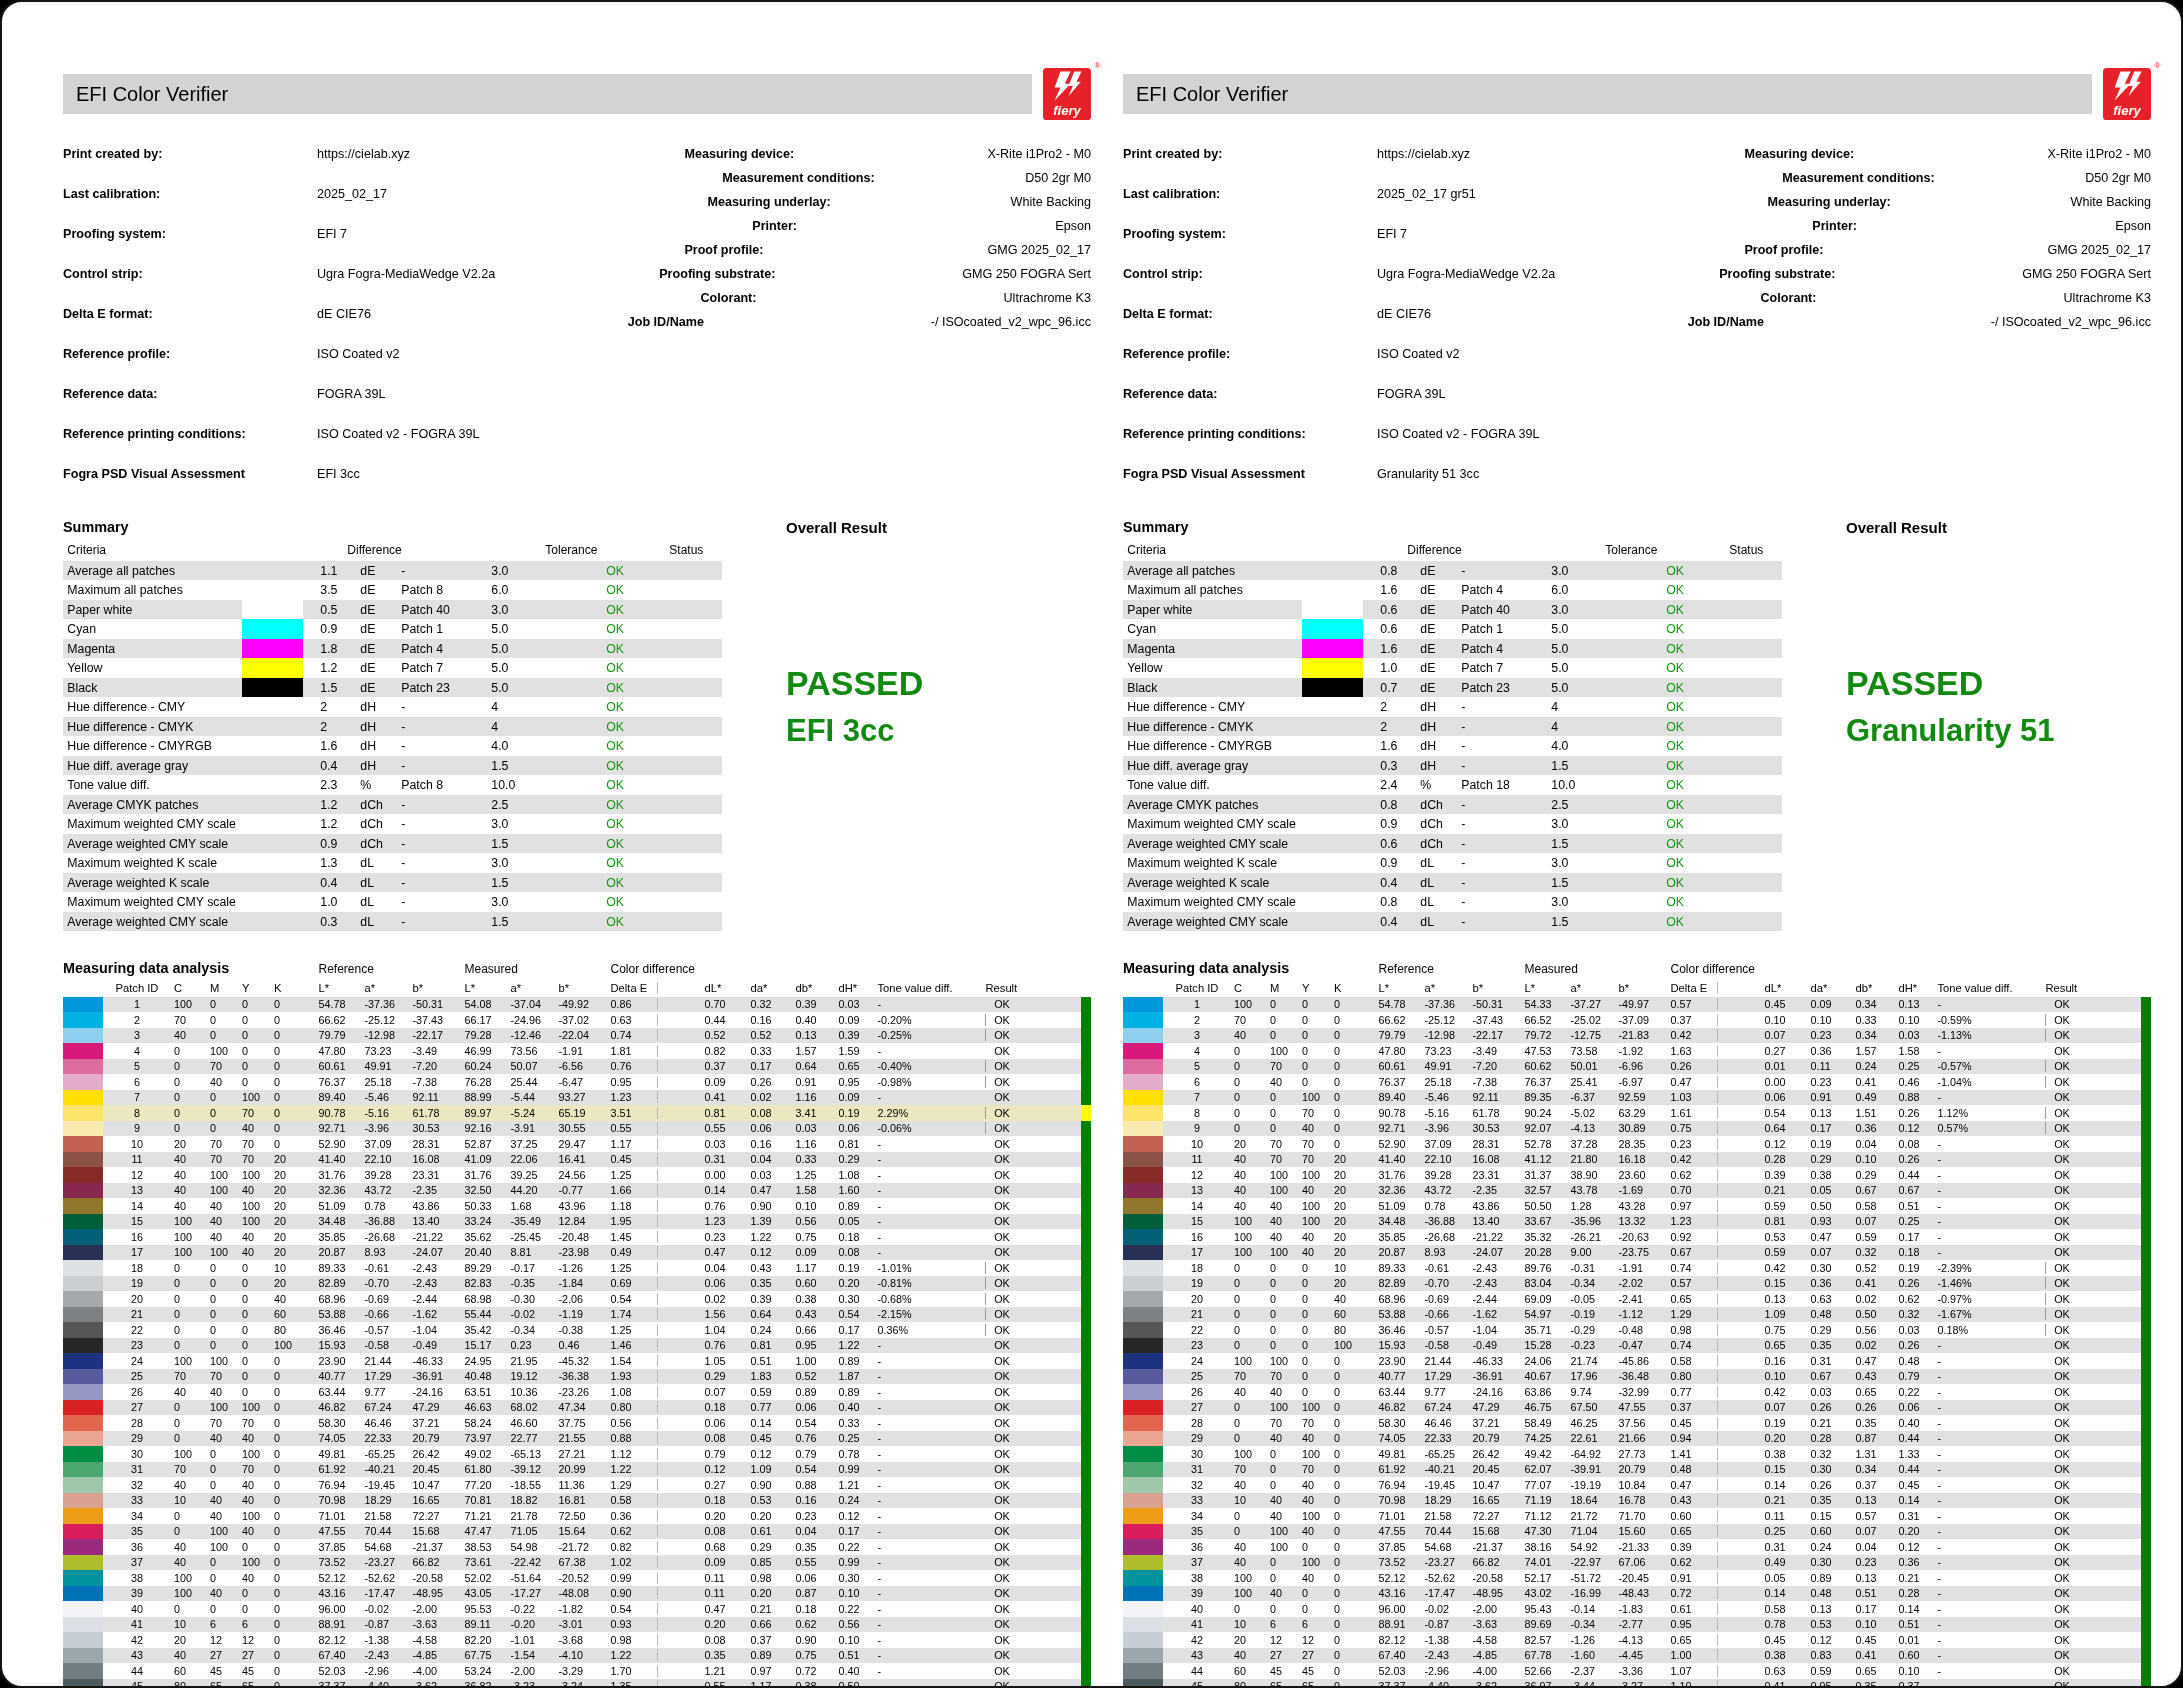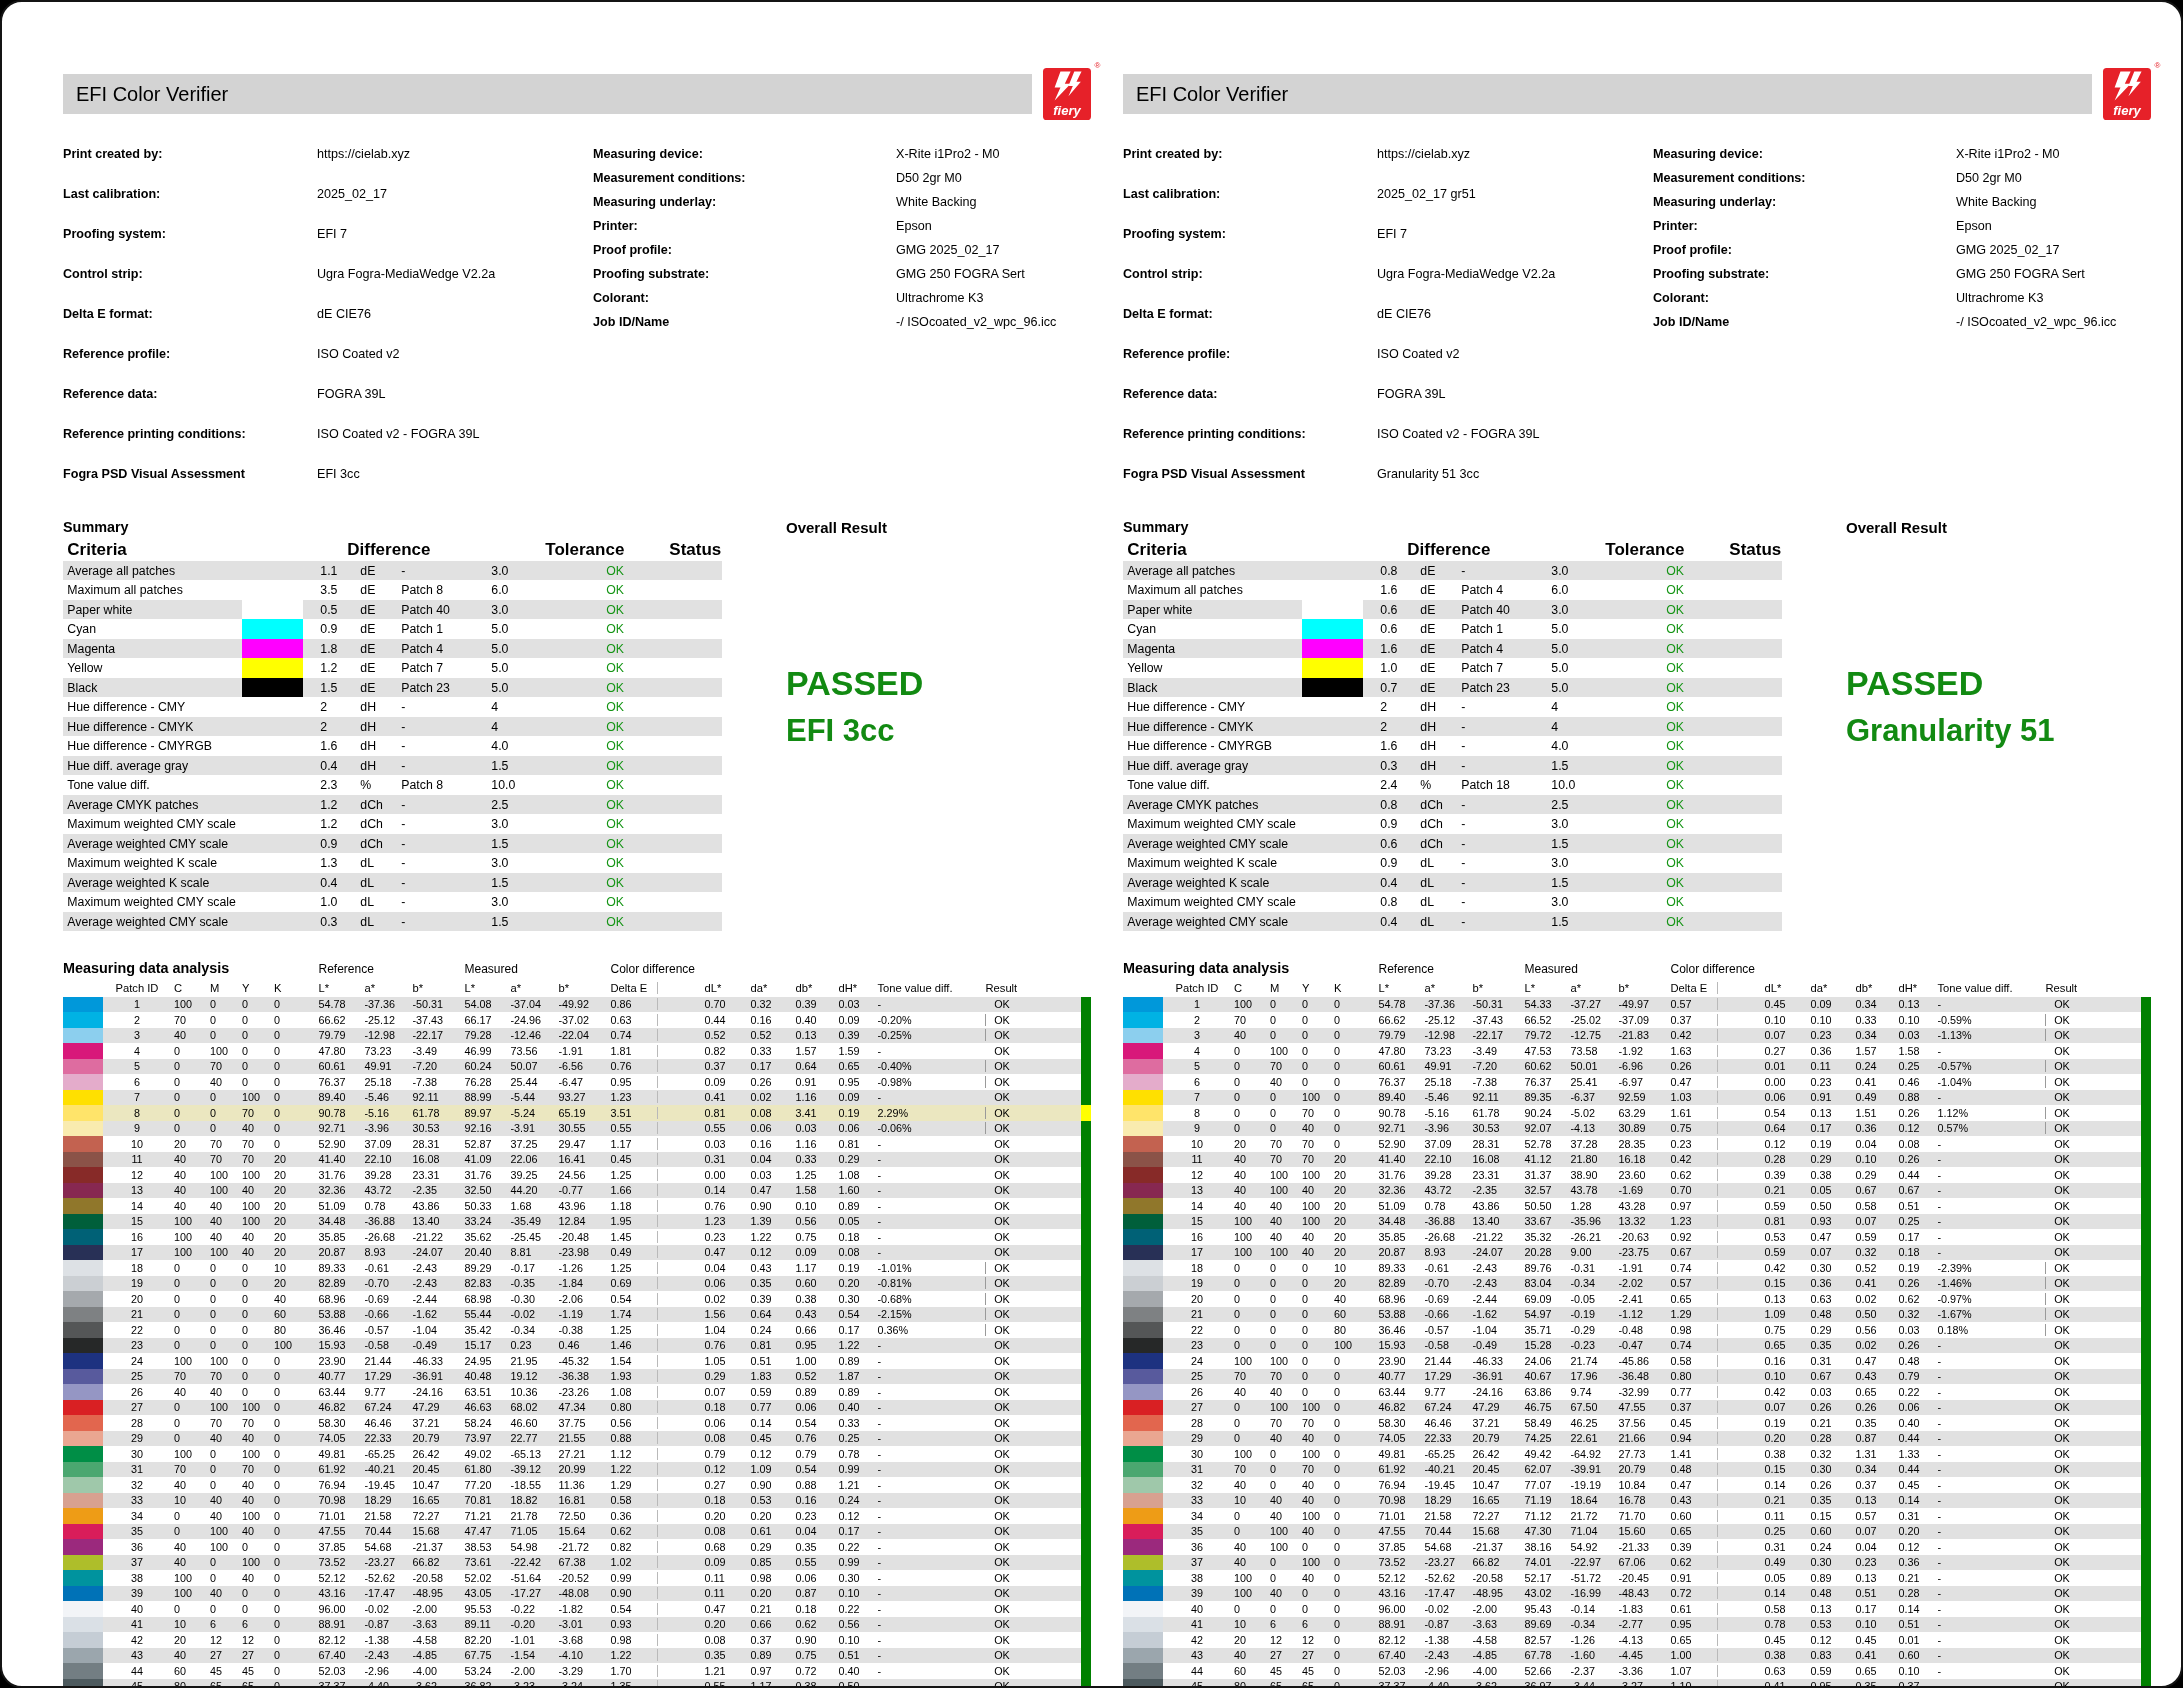--- a/index.html
+++ b/index.html
@@ -22,7 +22,7 @@
   
   .meta{display:flex;margin-top:21.7px;}
   .meta-col{display:flex;flex-direction:column;}
-  .col1{width:530px;gap:16px;} .col2{width:498px;}
+  .col1{width:530px;gap:16px;} .col2{width:498px;align-items:flex-end;}
   .meta-row{display:grid;height:24px;align-items:center;font-size:12.6px;}
   .col1 .meta-row{grid-template-columns:254px 1fr;}
   .col2 .meta-row{grid-template-columns:303px 1fr;}

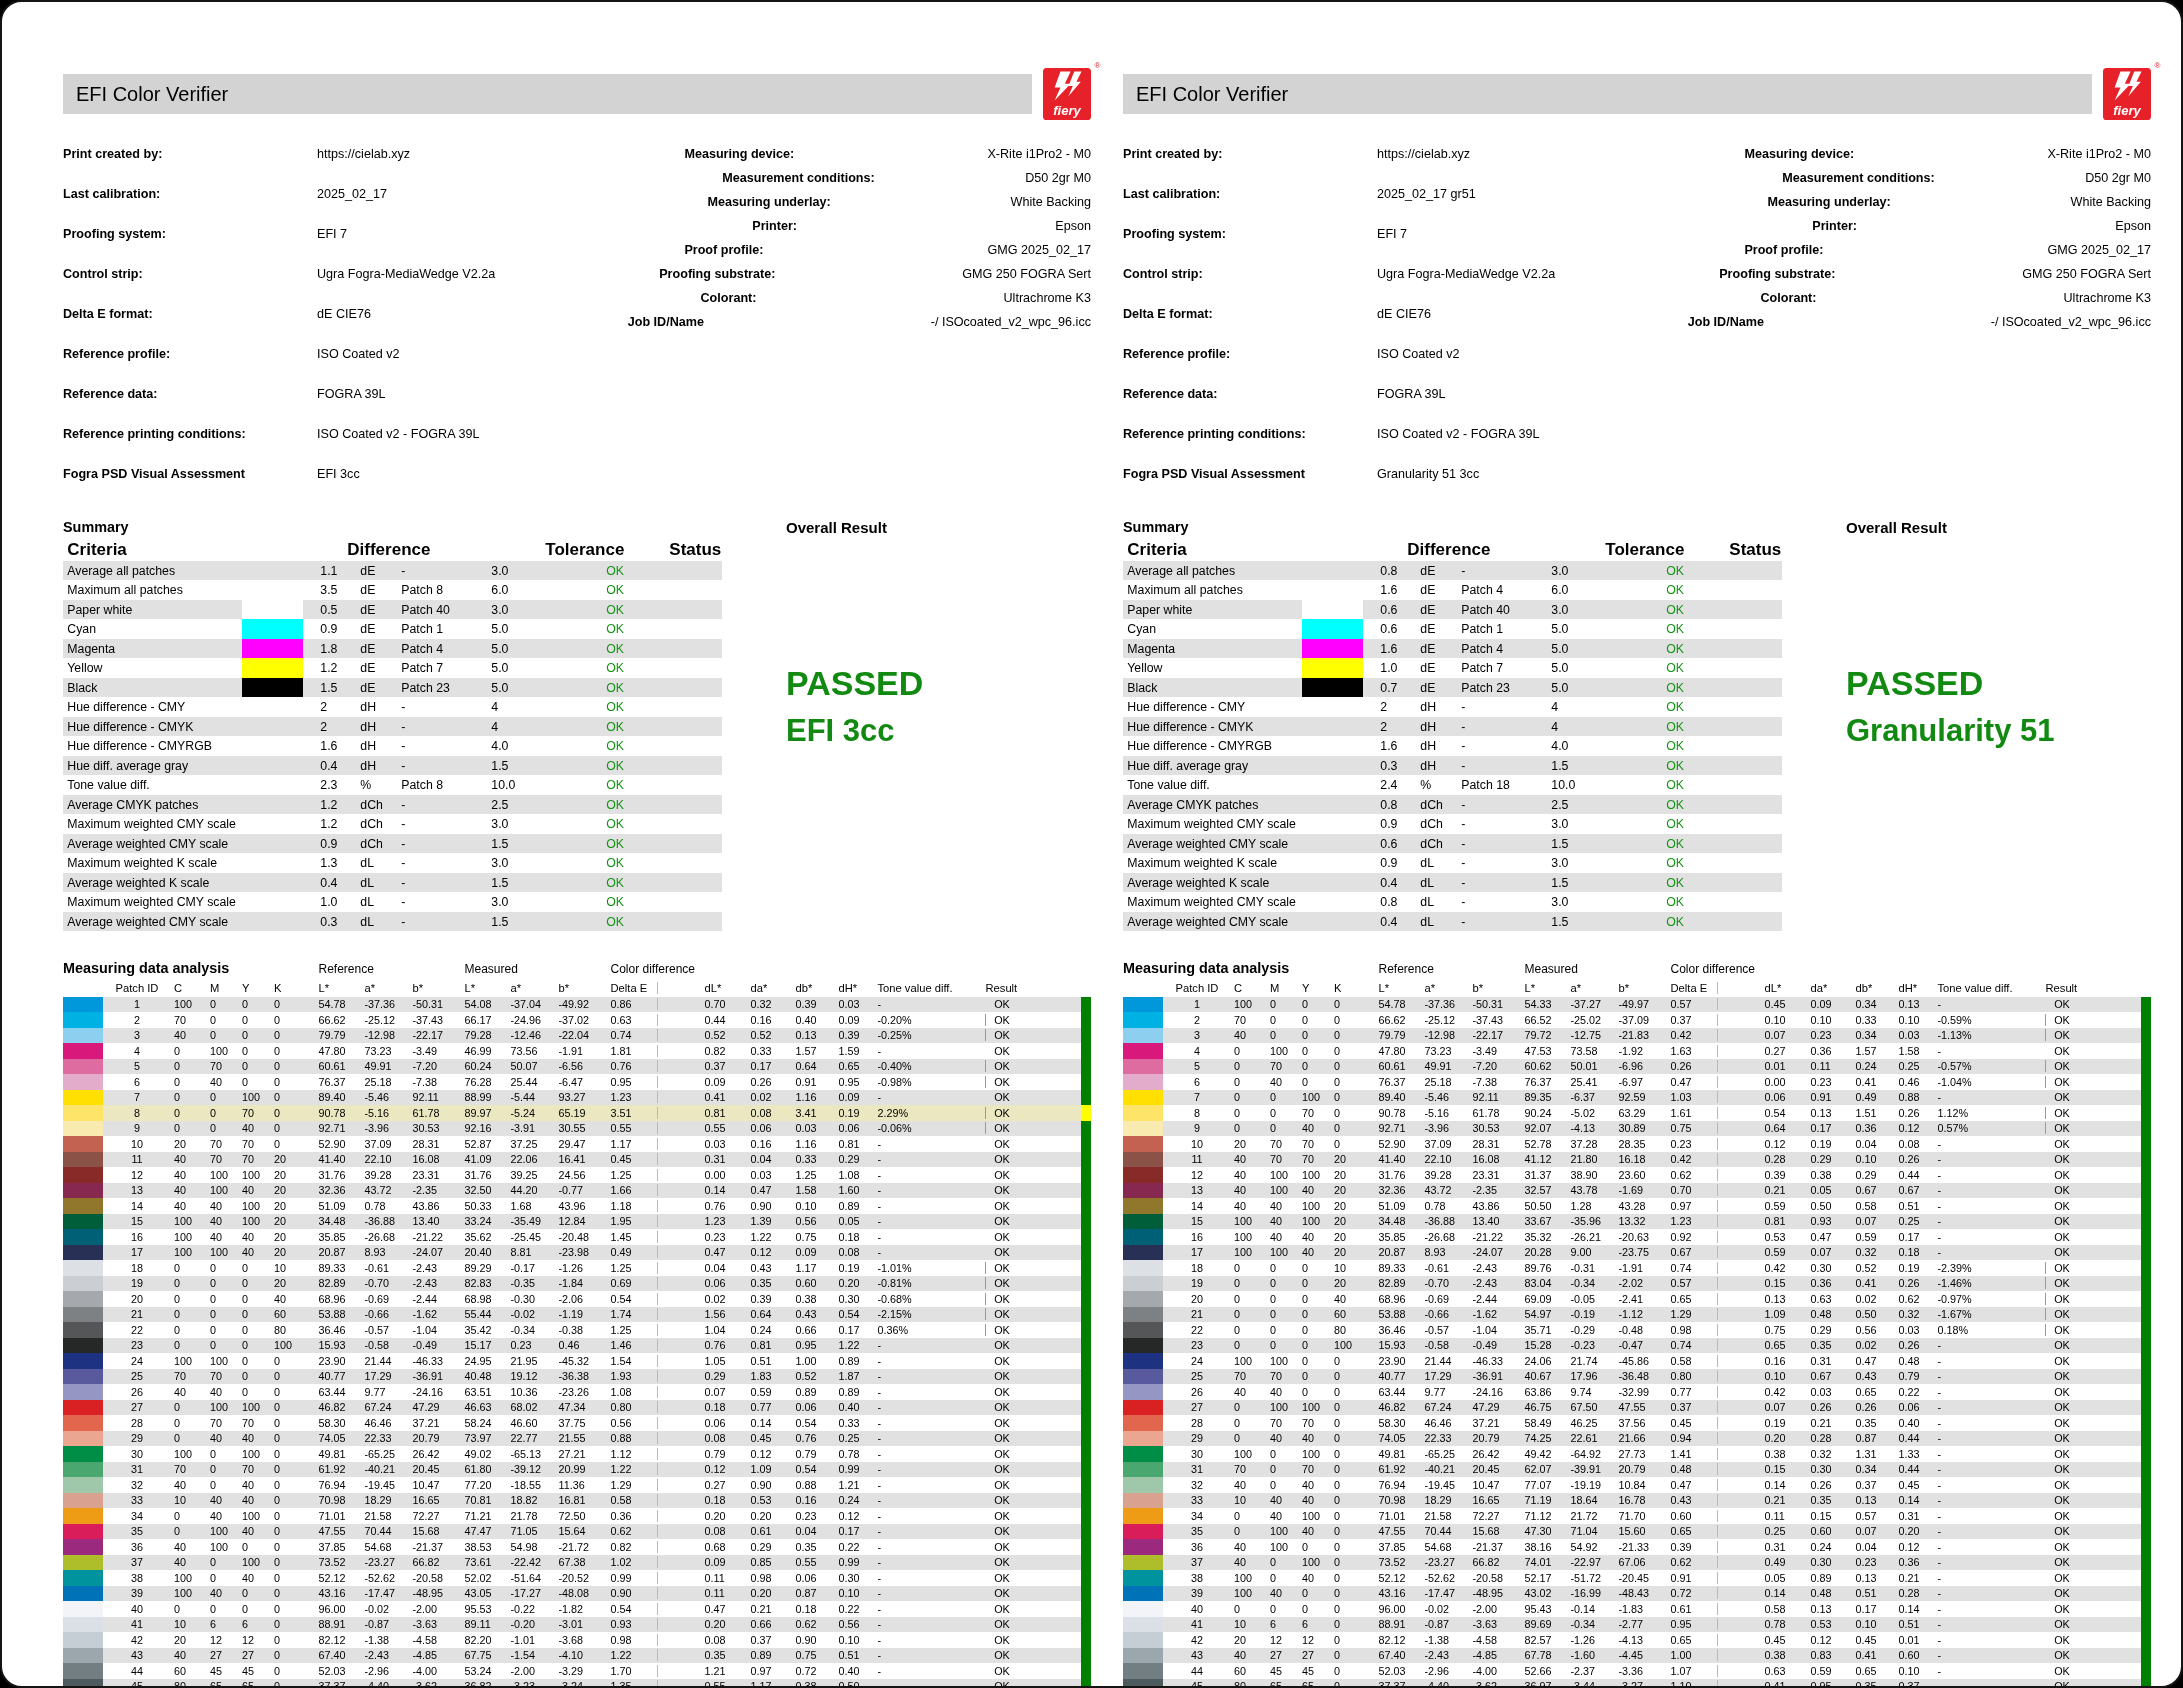--- a/index.html
+++ b/index.html
@@ -33,7 +33,7 @@
   .sum-left{width:659px;flex:0 0 659px;}
   .sec-title{font-weight:bold;font-size:14.4px;margin-bottom:4.3px;}
   .s-grid{display:grid;grid-template-columns:179px 61px 17.3px 40px 41px 90px 115px 115px;}
-  .s-head{height:21.7px;align-items:center;font-weight:bold;font-size:17px;gap:9px;}
+  .s-head{height:21.7px;align-items:center;font-weight:normal;font-size:12px;gap:9px;}
   .s-row{height:19.5px;align-items:center;font-size:12.3px;}
   .s-row.alt{background:#e1e1e1;}
   .s-crit{padding-left:4.3px;}

